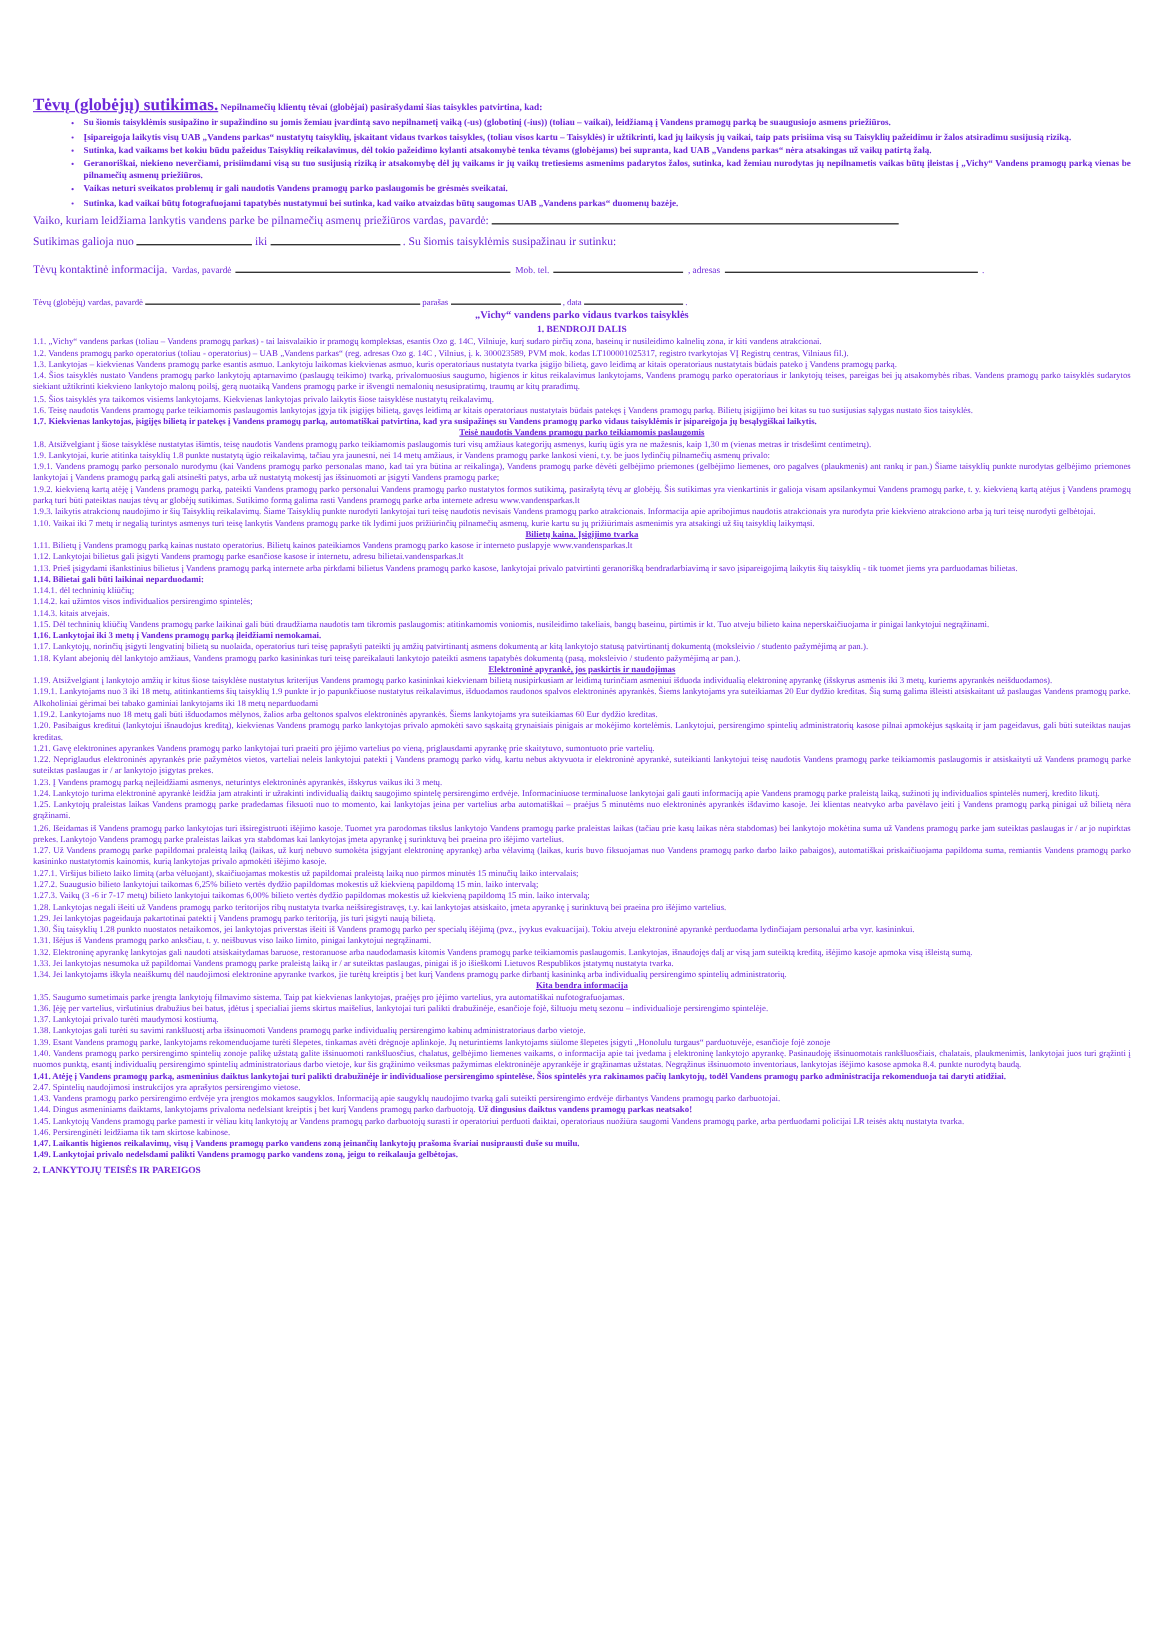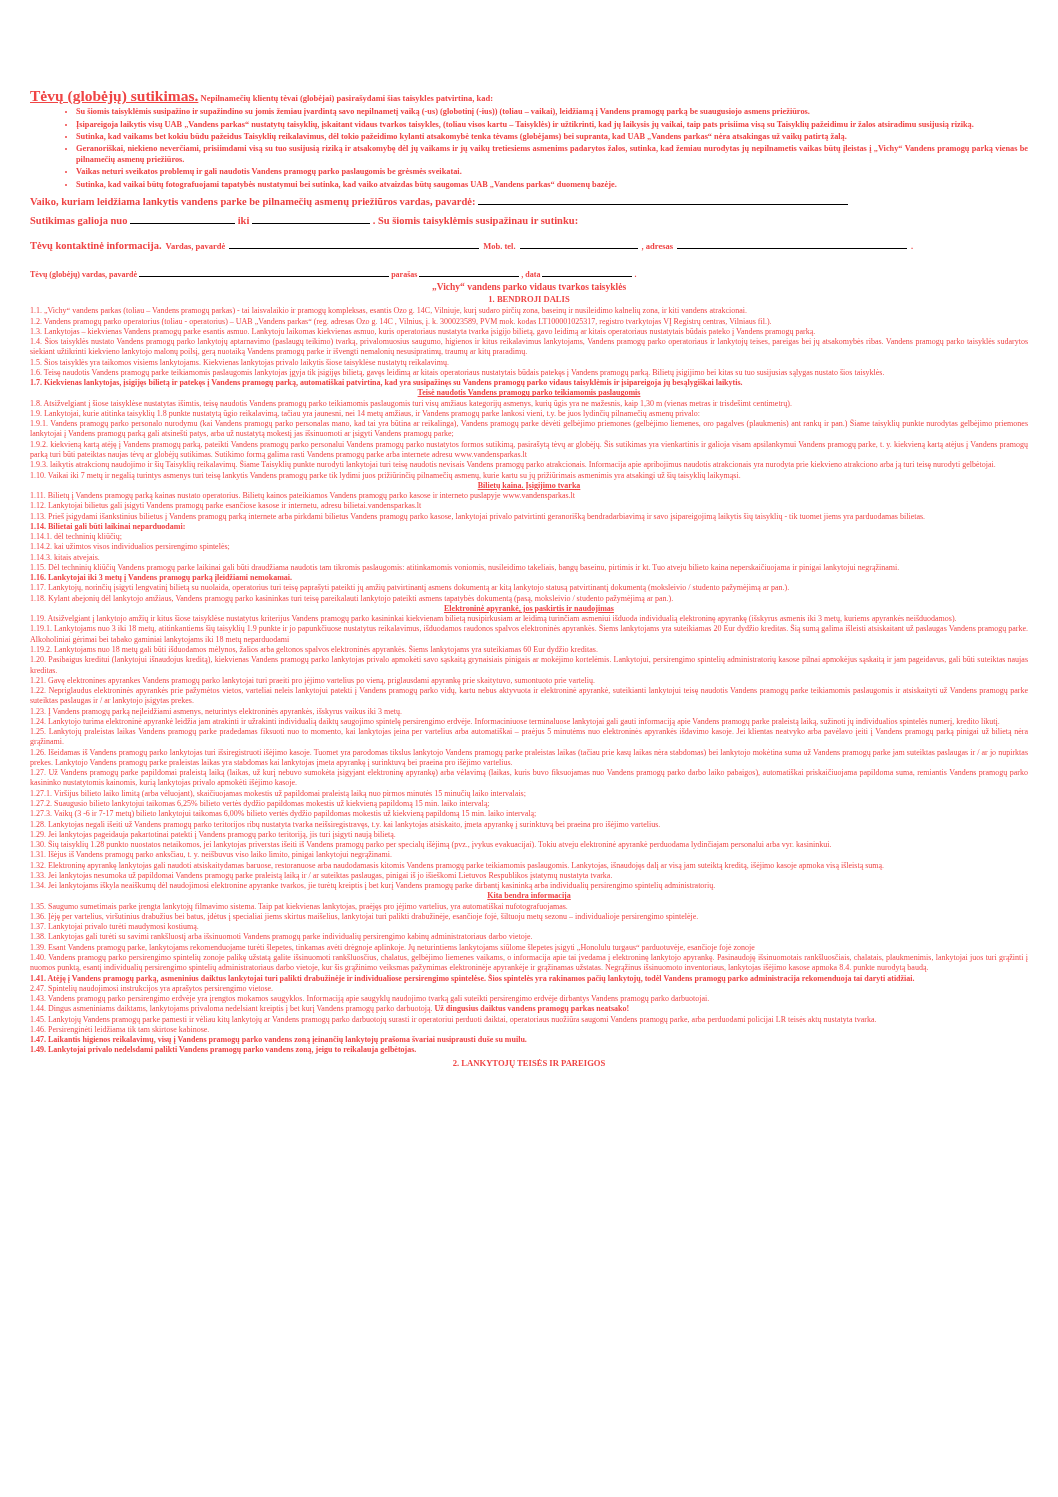--- a/index.html
+++ b/index.html
@@ -6,7 +6,7 @@
   #page{
     width:1058px;height:1497px;box-sizing:border-box;
     padding:86px 30px 40px 30px;overflow:hidden;
-    background:#fff;color:#ef4444;
+    background:#fff;color:#6d28d9;
     font-family:"Liberation Serif","DejaVu Serif",serif;
   }
   

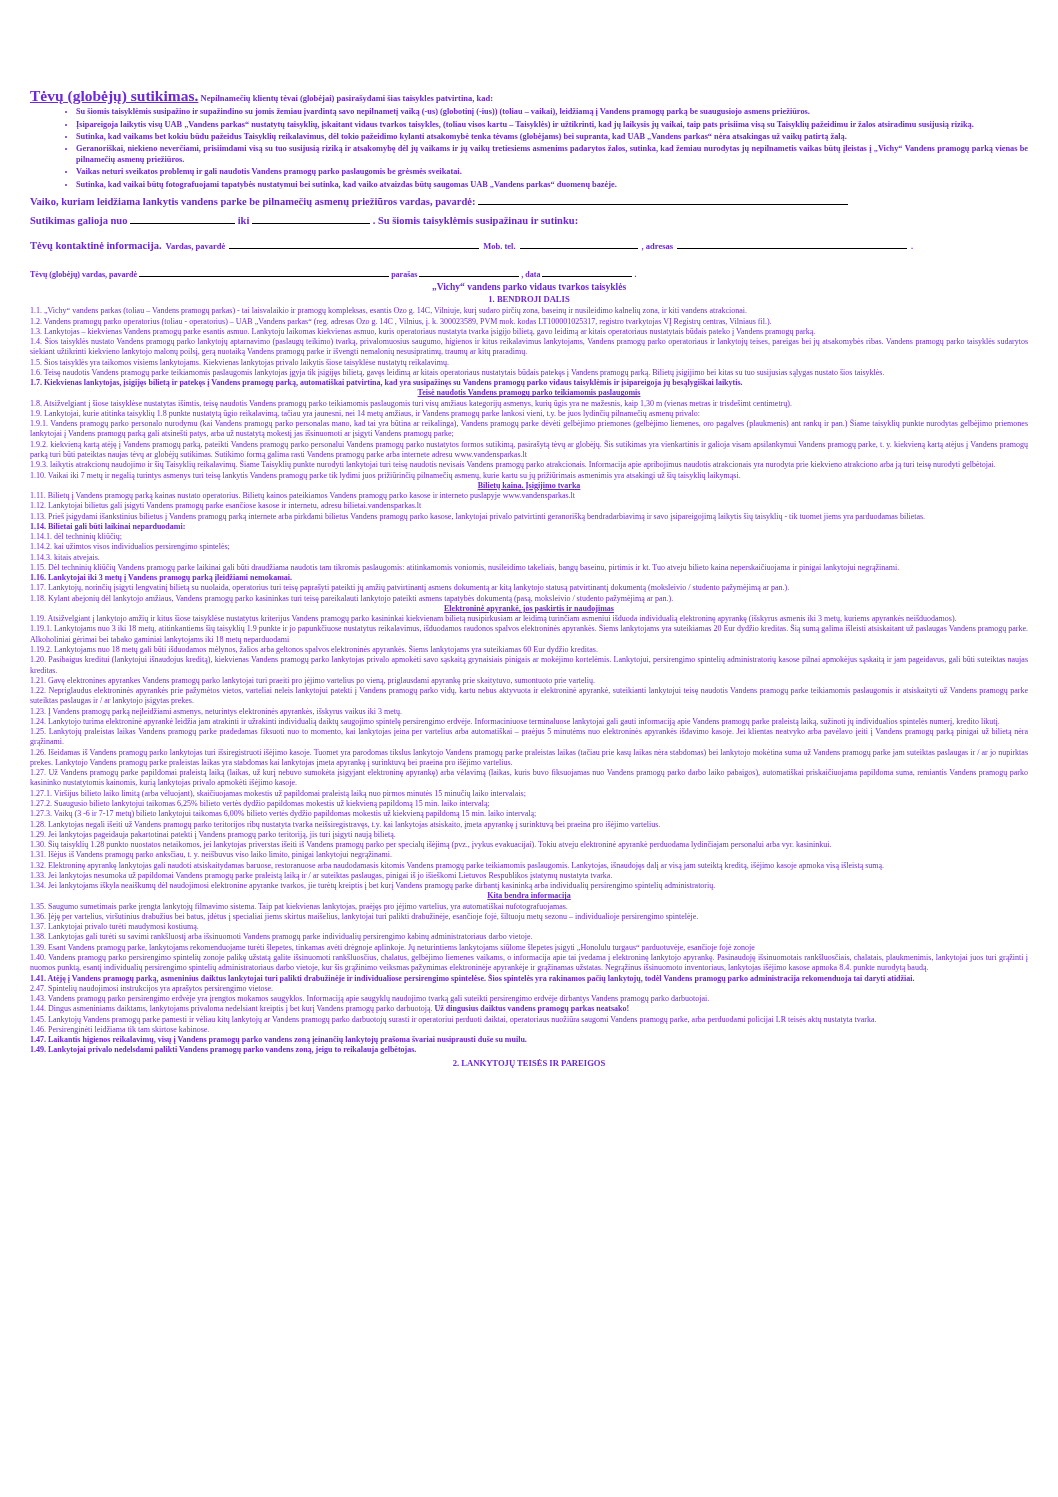--- a/index.html
+++ b/index.html
@@ -14,7 +14,7 @@
   .hdr-title{font-size:15.5px;font-weight:bold;text-decoration:underline;}
   ul.bullets{margin:2px 0 4px 0;padding-left:46px;}
   ul.bullets li{font-size:8.3px;font-weight:bold;line-height:1.3;text-align:justify;margin:1.5px 0;}
-  .formline{font-weight:bold;line-height:1.5;margin-top:3px;}
+  .formline{font-weight:normal;line-height:1.5;margin-top:3px;}
   .f-lg{font-size:10.5px;}
   .f-md{font-size:8.5px;}
   .f-sm{font-size:8px;}

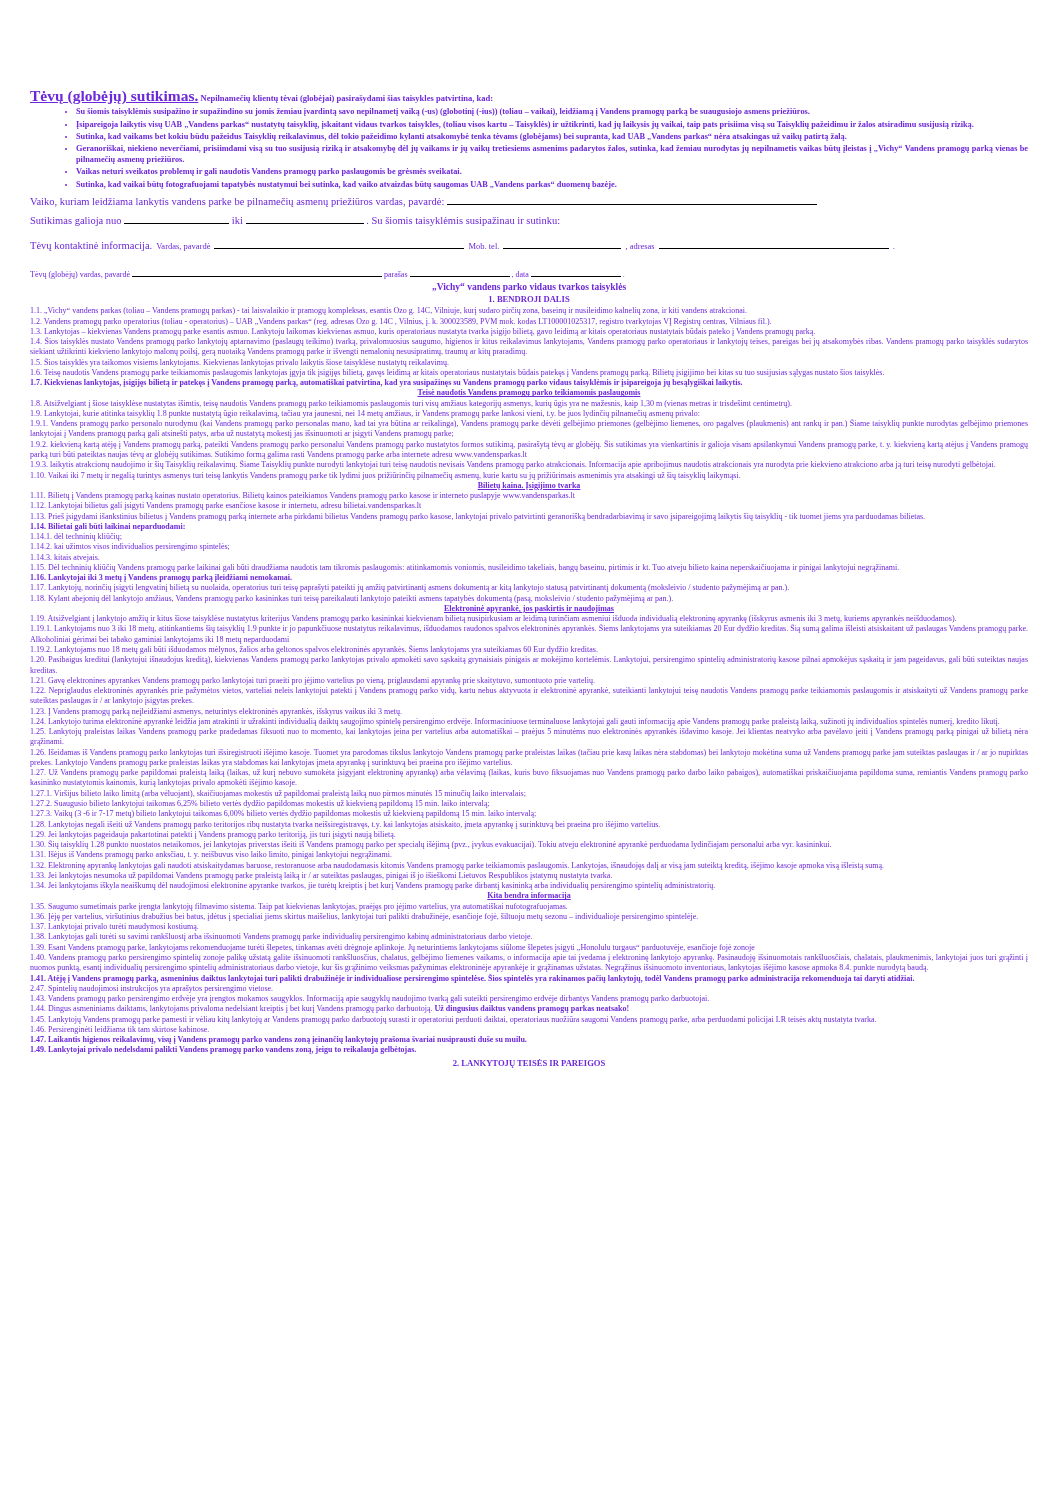--- a/index.html
+++ b/index.html
@@ -30,7 +30,7 @@
   .para{font-size:8px;line-height:1.285;text-align:justify;}
   .pb{font-weight:bold;}
   .h{text-align:center;font-weight:bold;text-decoration:underline;}
-  .hc{text-align:center;font-weight:bold;font-size:8.6px;margin:2px 0;}
+  .hc{text-align:left;font-weight:bold;font-size:8.6px;margin:2px 0;}
   .bseg{font-weight:bold;}
 </style>
 </head>

